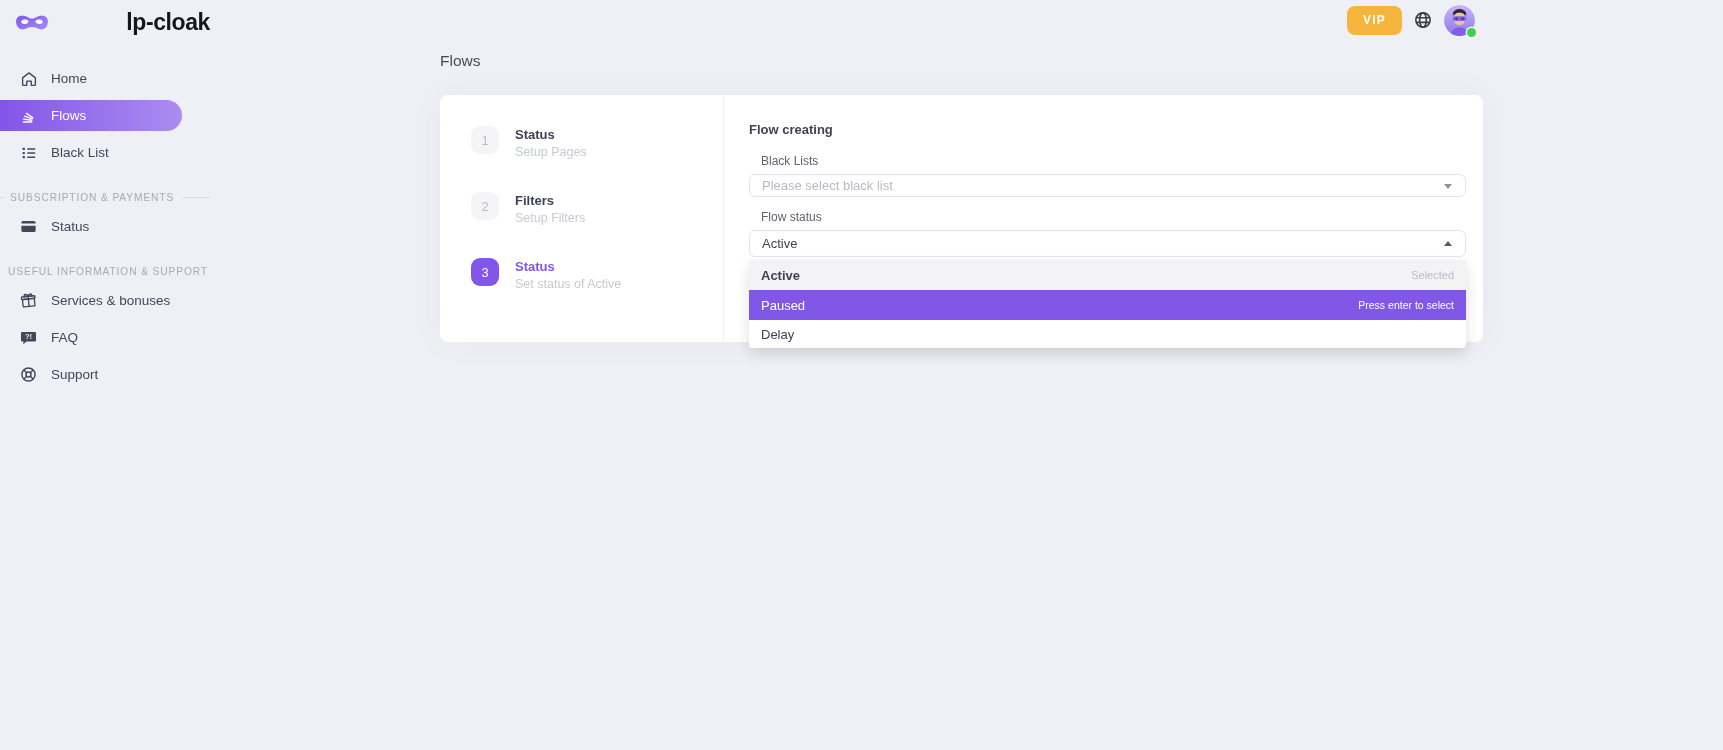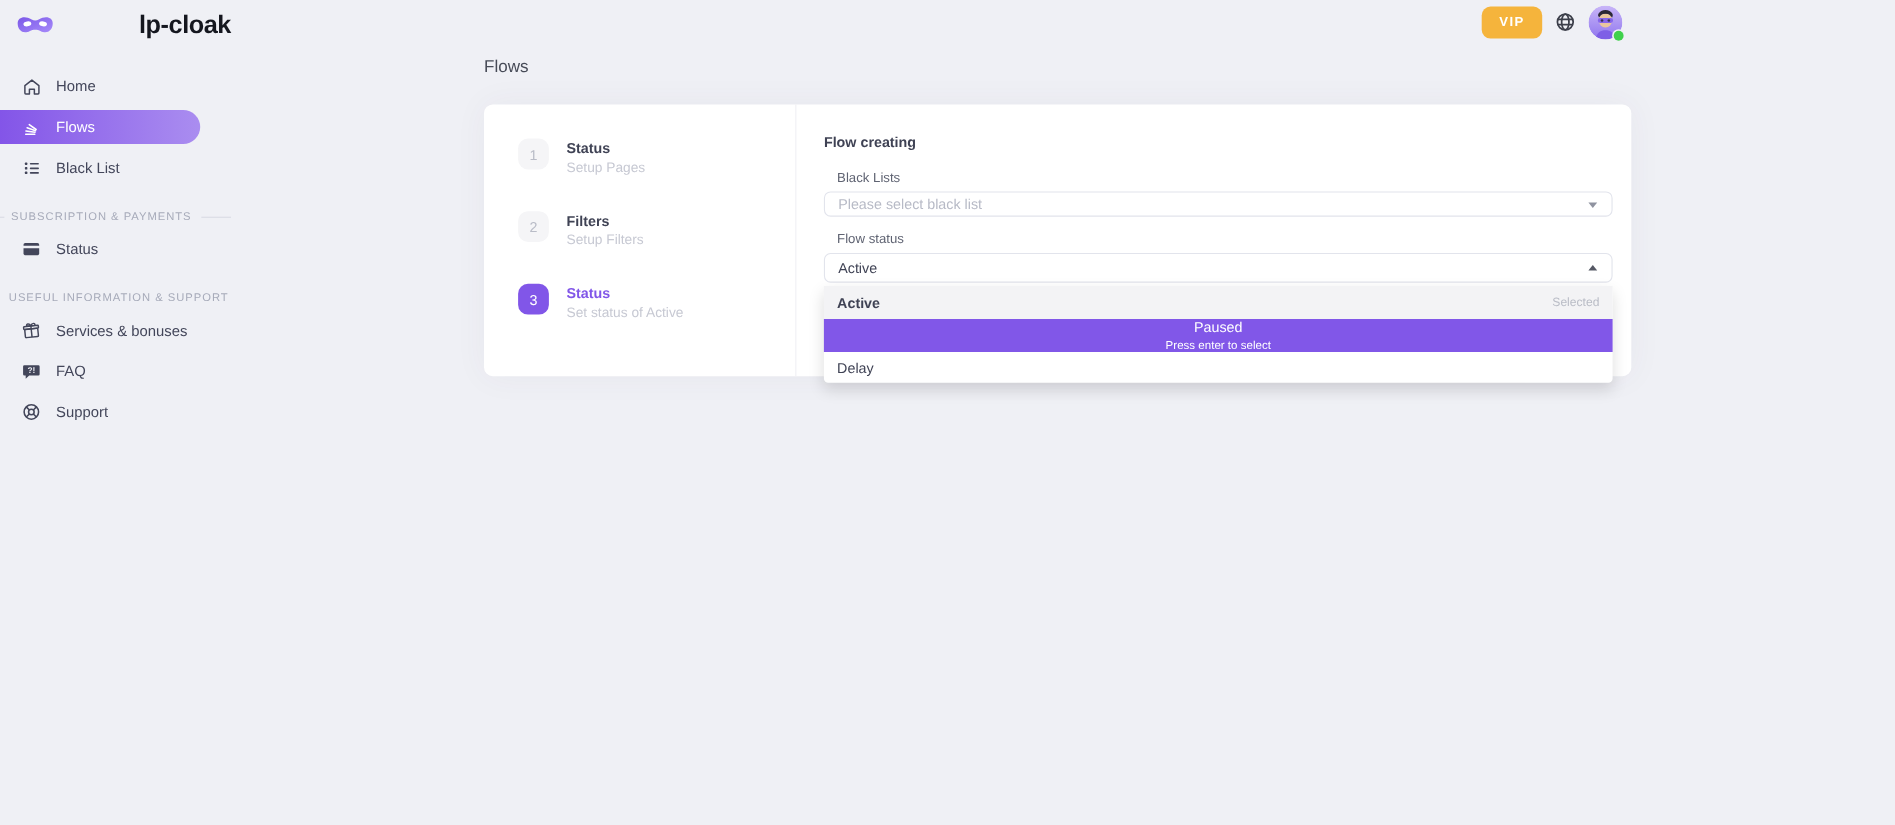--- a/index.html
+++ b/index.html
@@ -103,7 +103,7 @@
   .option:last-child { height:28px; border-radius:0 0 4px 4px; }
   .option.selected { background:#f3f3f5; font-weight:bold; }
   .option .hint { font-size:11px; color:#b9bcc6; font-weight:normal; }
-  .option.highlight { background:#8157e8; color:#fff;flex-direction:column; }
+  .option.highlight { background:#8157e8; color:#fff; }
   .option.highlight .hint { color:#fff; font-size:10.5px; }
 </style>
 </head>

